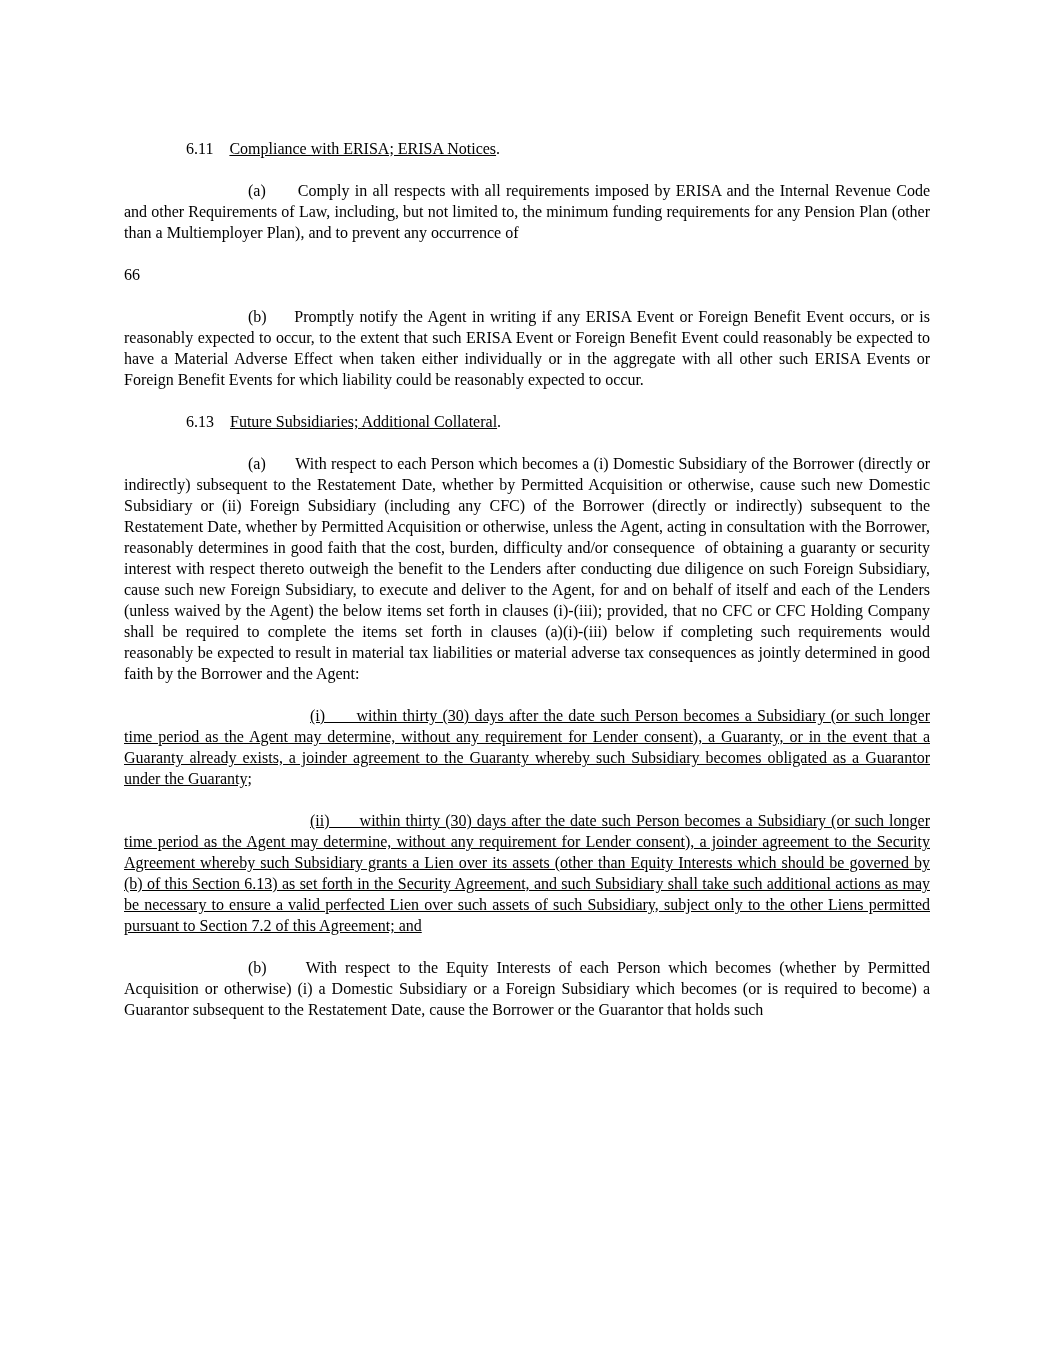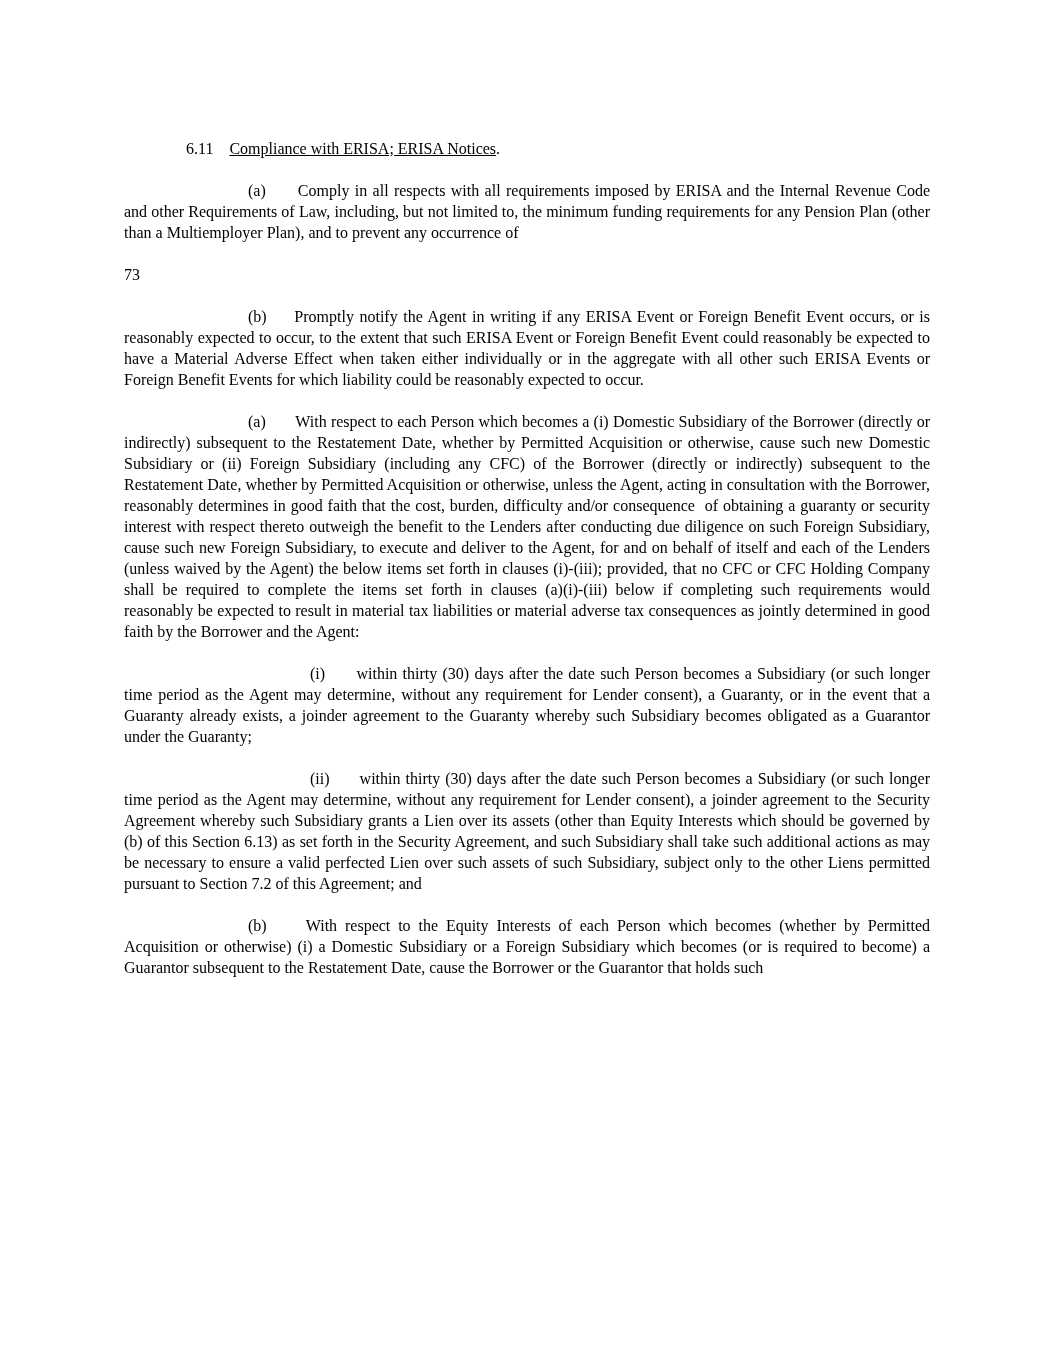--- a/index.html
+++ b/index.html
@@ -43,7 +43,7 @@
 
   <p class="para indent-2">(a)&nbsp;&nbsp;&nbsp;&nbsp;&nbsp; Comply in all respects with all requirements imposed by ERISA and the Internal Revenue Code and other Requirements of Law, including, but not limited to, the minimum funding requirements for any Pension Plan (other than a Multiemployer Plan), and to prevent any occurrence of</p>
 
-  <p class="para page-num">73</p>
+  <p class="para page-num">66</p>
 
 
   <p class="para indent-2">(b)&nbsp;&nbsp;&nbsp;&nbsp; Promptly notify the Agent in writing if any ERISA Event or Foreign Benefit Event occurs, or is reasonably expected to occur, to the extent that such ERISA Event or Foreign Benefit Event could reasonably be expected to have a Material Adverse Effect when taken either individually or in the aggregate with all other such ERISA Events or Foreign Benefit Events for which liability could be reasonably expected to occur.</p>

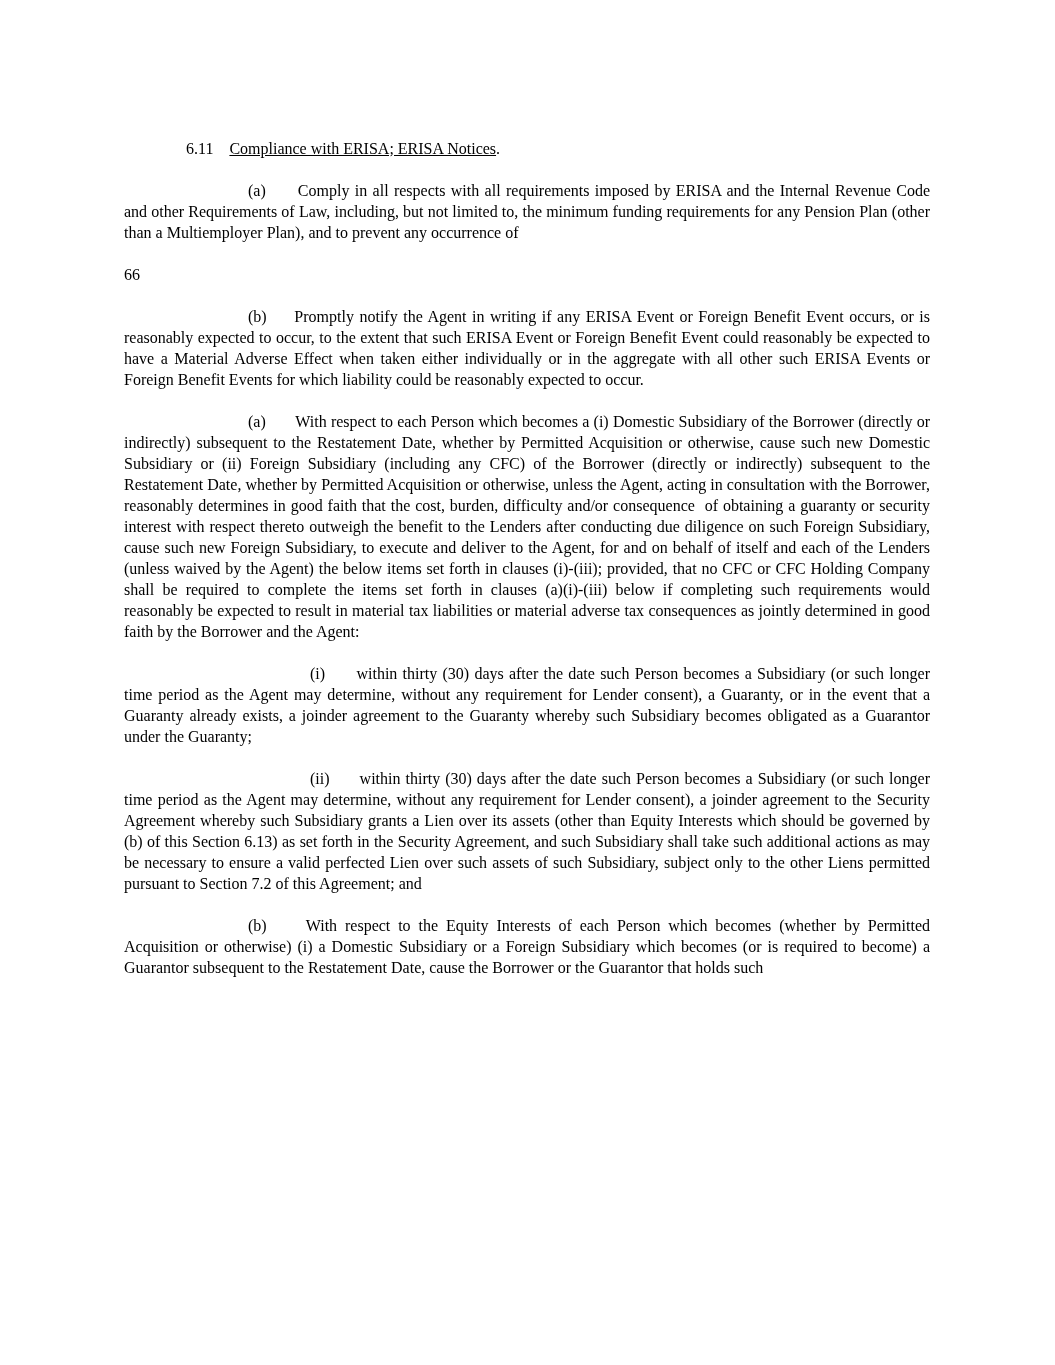--- a/index.html
+++ b/index.html
@@ -49,6 +49,7 @@
   <p class="para indent-2">(b)&nbsp;&nbsp;&nbsp;&nbsp; Promptly notify the Agent in writing if any ERISA Event or Foreign Benefit Event occurs, or is reasonably expected to occur, to the extent that such ERISA Event or Foreign Benefit Event could reasonably be expected to have a Material Adverse Effect when taken either individually or in the aggregate with all other such ERISA Events or Foreign Benefit Events for which liability could be reasonably expected to occur.</p>
 
 
+  <p class="para indent-1"><span class="sec-num">6.13</span><span class="u">Future Subsidiaries; Additional Collateral</span><span>.</span></p>
 
   <p class="para indent-2">(a)&nbsp;&nbsp;&nbsp;&nbsp;&nbsp;&nbsp; With respect to each Person which becomes a (i) Domestic Subsidiary of the Borrower (directly or indirectly) subsequent to the Restatement Date, whether by Permitted Acquisition or otherwise, cause such new Domestic Subsidiary or (ii) Foreign Subsidiary (including any CFC) of the Borrower (directly or indirectly) subsequent to the Restatement Date, whether by Permitted Acquisition or otherwise, unless the Agent, acting in consultation with the Borrower, reasonably determines in good faith that the cost, burden, difficulty and/or consequence &nbsp;of obtaining a guaranty or security interest with respect thereto outweigh the benefit to the Lenders after conducting due diligence on such Foreign Subsidiary, cause such new Foreign Subsidiary, to execute and deliver to the Agent, for and on behalf of itself and each of the Lenders (unless waived by the Agent) the below items set forth in clauses (i)-(iii); provided, that no CFC or CFC Holding Company shall be required to complete the items set forth in clauses (a)(i)-(iii) below if completing such requirements would reasonably be expected to result in material tax liabilities or material adverse tax consequences as jointly determined in good faith by the Borrower and the Agent:</p>
 

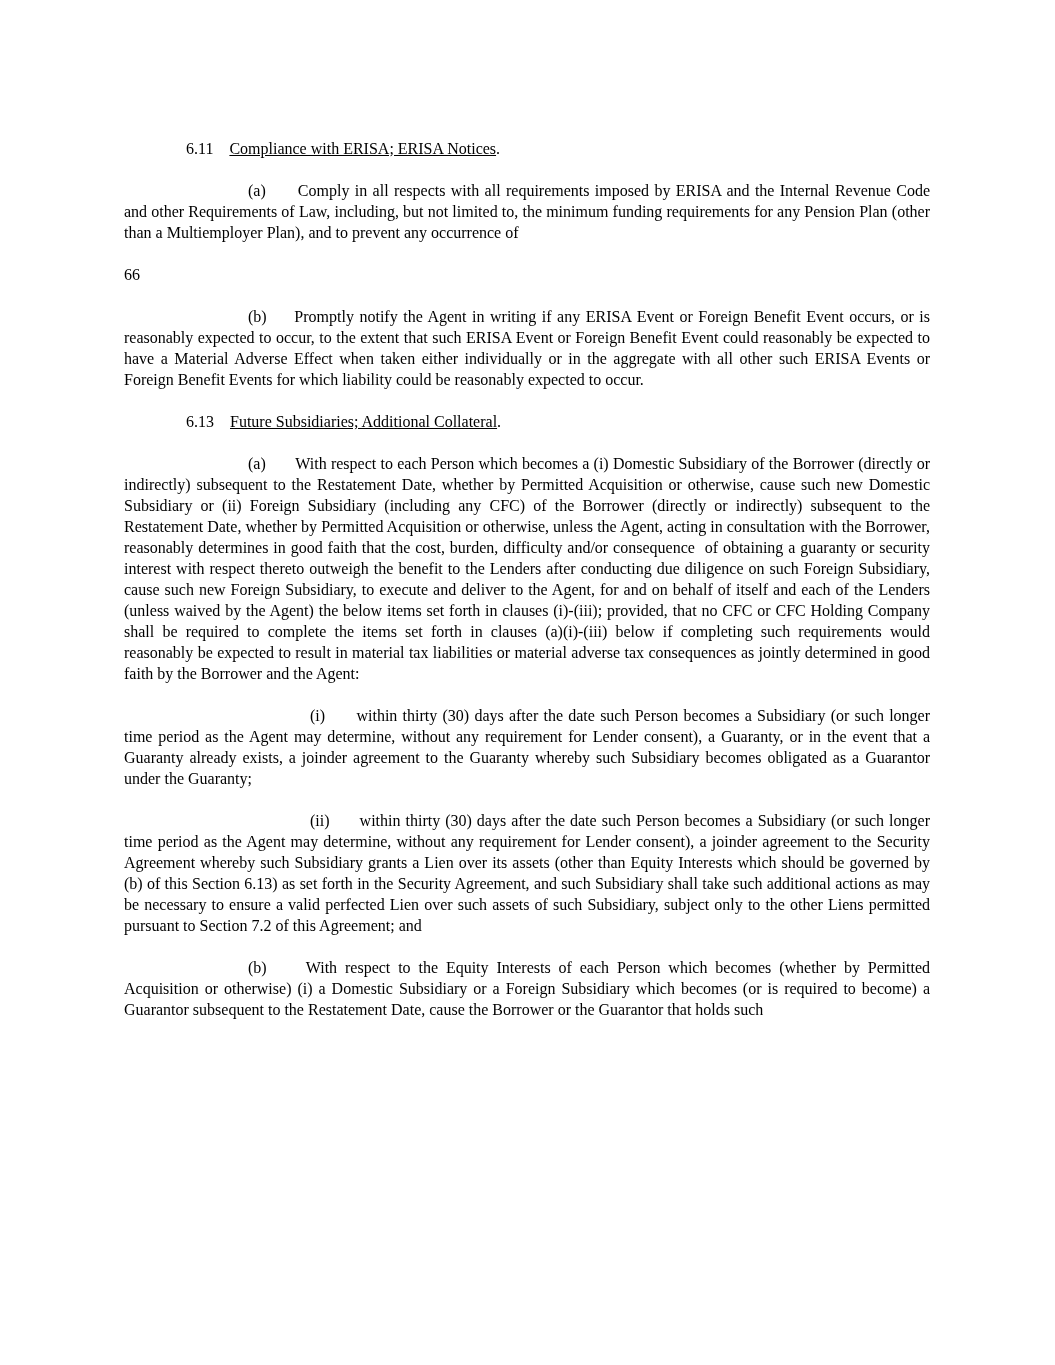--- a/index.html
+++ b/index.html
@@ -25,7 +25,7 @@
   }
   .indent-1 { text-indent: 62px; }
   .indent-2 { text-indent: 124px; }
-  .indent-3 { text-indent: 186px; }
+  .indent-3 { text-indent: 186px; text-decoration: underline; }
   .page-num {
     text-align: center;
     text-indent: 0;

